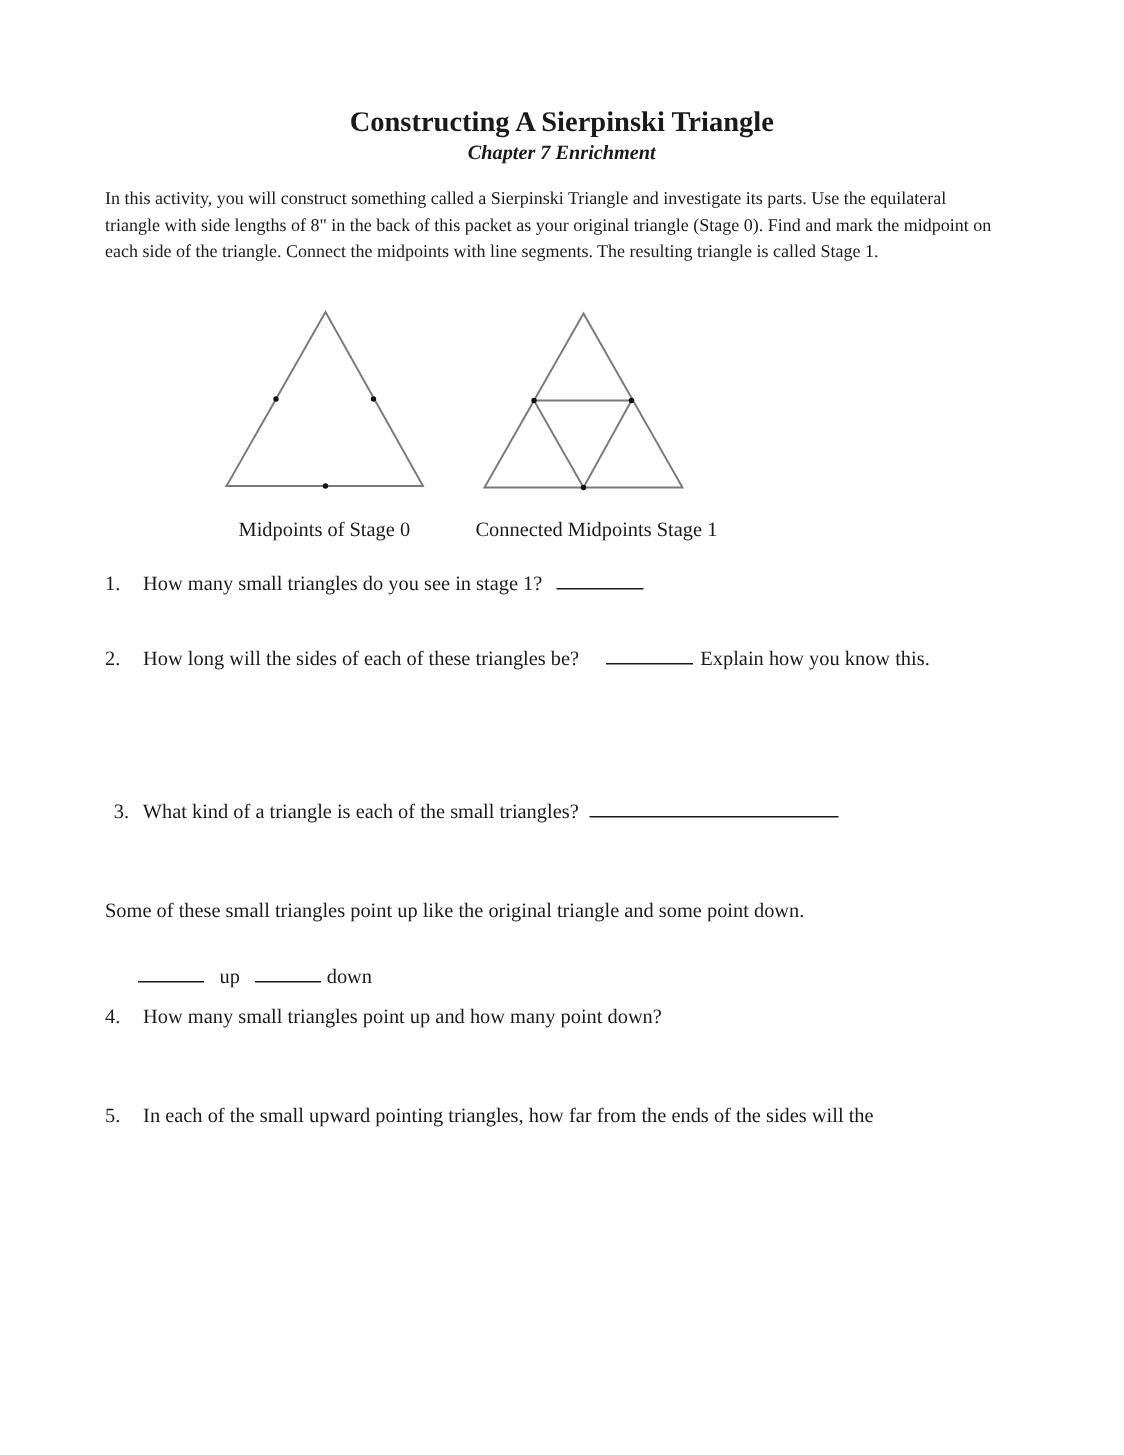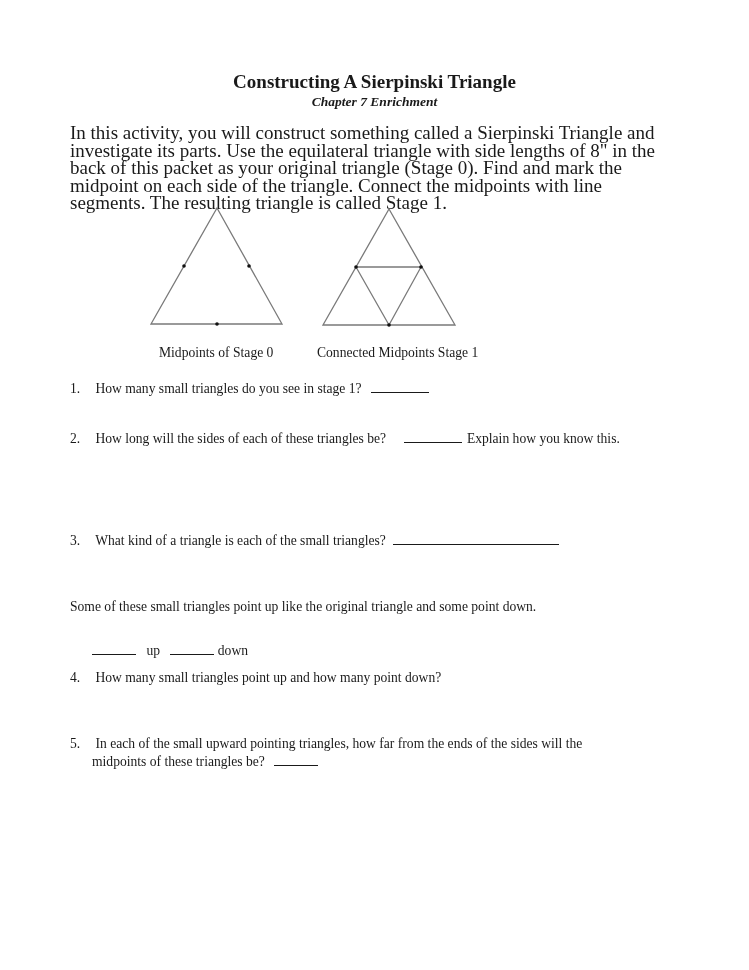--- a/index.html
+++ b/index.html
@@ -41,7 +41,7 @@
       left: 70px;
       top: 124px;
       width: 600px;
-      font-size: 19px;
+      font-size: 12px;
       line-height: 17.6px;
       margin: 0;
     }

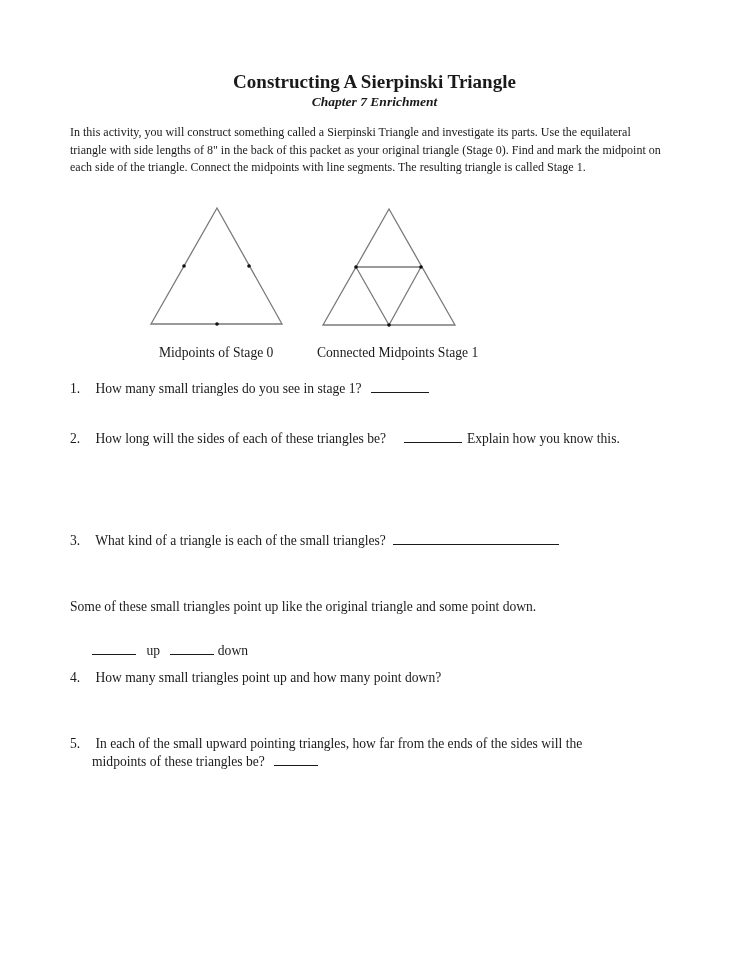--- a/index.html
+++ b/index.html
@@ -83,7 +83,7 @@
     }
     .q1 { top: 380px; }
     .q2 { top: 430px; }
-    .q3 { top: 532px; }
+    .q3 { top: 532px; text-align: center; }
     .note { position: absolute; left: 70px; top: 598px; font-size: 13.6px; line-height: 17.6px; white-space: nowrap; }
     .q4 { top: 669px; }
     .q4-answers { position: absolute; left: 92px; top: 642px; font-size: 13.6px; line-height: 17.6px; white-space: nowrap; }

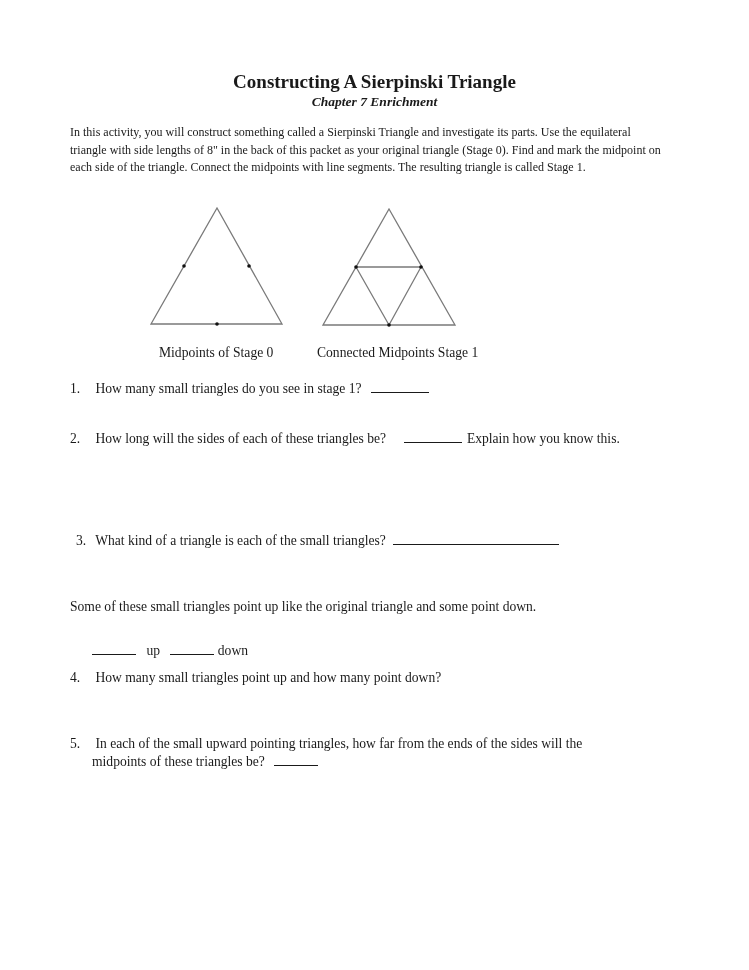--- a/index.html
+++ b/index.html
@@ -152,10 +152,6 @@
 <div class="q q5">
   <span class="num">5.</span>
   <span>In each of the small upward pointing triangles, how far from the ends of the sides will the</span>
-  <span class="cont">
-    <span>midpoints of these triangles be?</span>
-    <span class="blank" style="width:44px; margin-left:6px;"></span>
-  </span>
 </div>
 
 </body></html>

